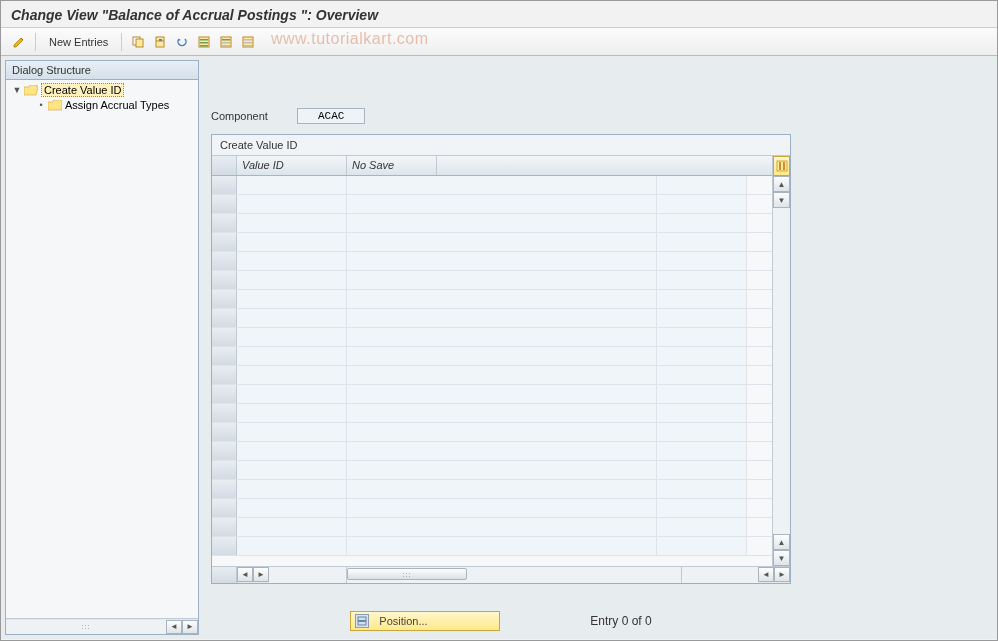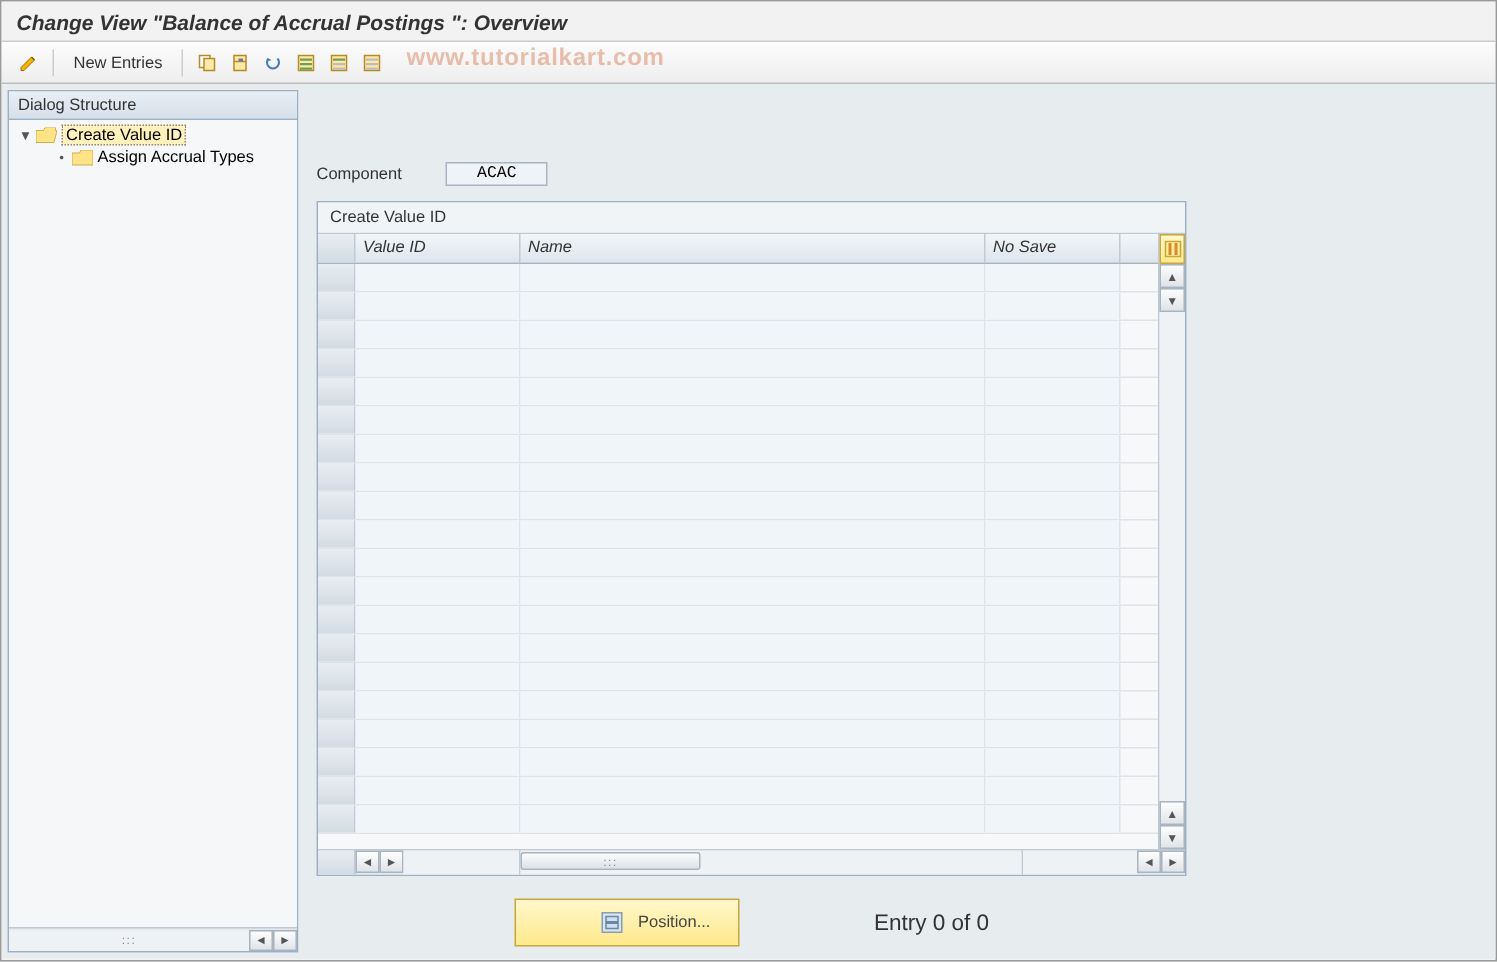--- a/index.html
+++ b/index.html
@@ -64,7 +64,7 @@
       left: 270px;
       top: 2px;
       font-size: 16px;
-      font-weight: bold;
+      font-weight: normal;
       color: rgba(200, 80, 30, 0.35);
       letter-spacing: 0.5px;
       pointer-events: none;

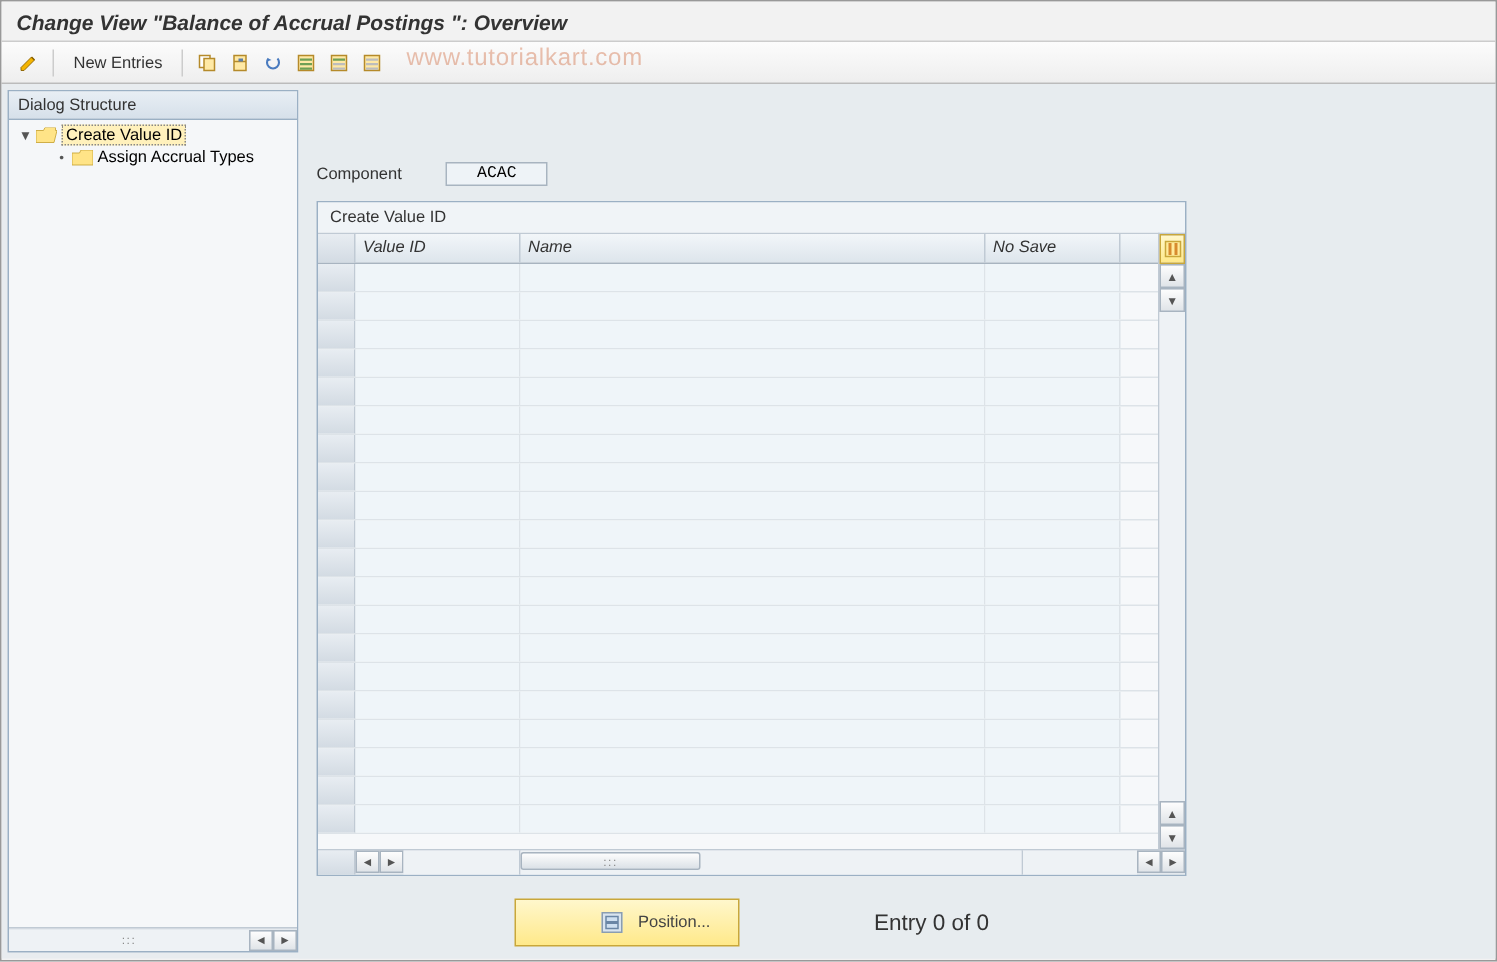--- a/index.html
+++ b/index.html
@@ -426,7 +426,6 @@
           <div class="grid-header">
             <div class="gh-cell gh-sel"></div>
             <div class="gh-cell gh-c1">Value ID</div>
-            <div class="gh-cell gh-c2">Name</div>
             <div class="gh-cell gh-c3">No Save</div>
           </div>
           <div class="grid-body" id="grid-body">

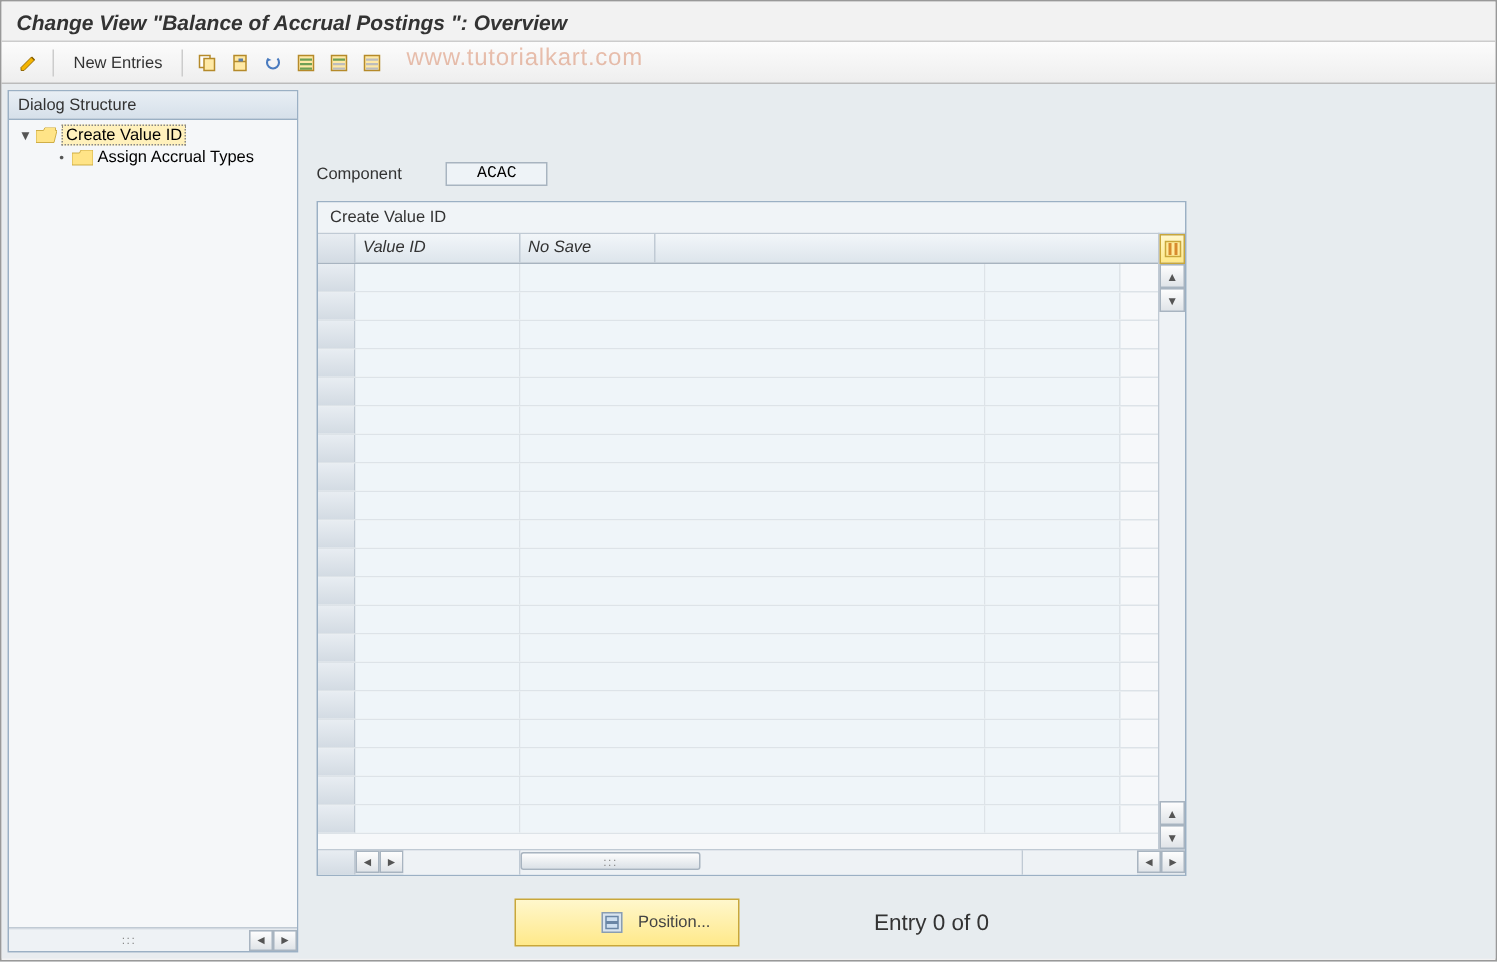--- a/index.html
+++ b/index.html
@@ -303,14 +303,14 @@
       align-items: center;
       background: linear-gradient(#fff7cc,#ffe98a);
       border: 1px solid #c9a73a;
-      height: 32px;
+      height: 20px;
       padding: 0 18px 0 4px;
       font-size: 11px;
       color: #444;
       cursor: pointer;
       gap: 10px;
       min-width: 150px;
-      justify-content: flex-end;
+      justify-content: flex-start;
     }
     .position-btn .picon {
       width:14px; height:14px;

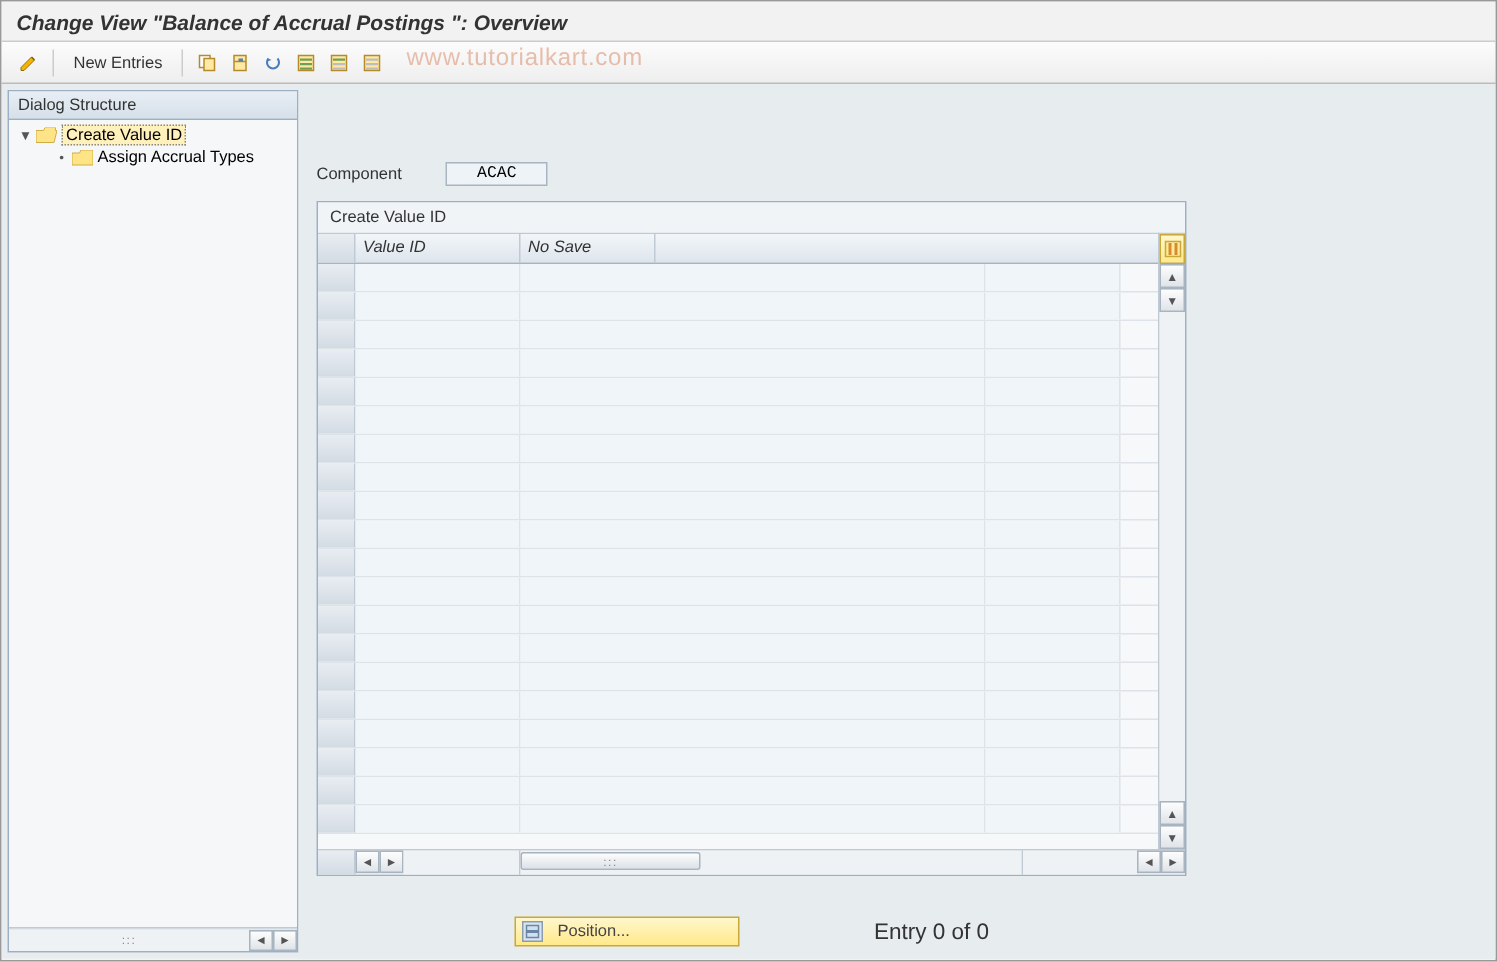--- a/index.html
+++ b/index.html
@@ -318,7 +318,7 @@
       background:#d9e4ef;
       display:inline-flex; align-items:center; justify-content:center;
     }
-    .entry-text { font-size: 15px; color:#333; }
+    .entry-text { font-size: 12px; color:#333; }
   </style>
 </head>
 <body>

